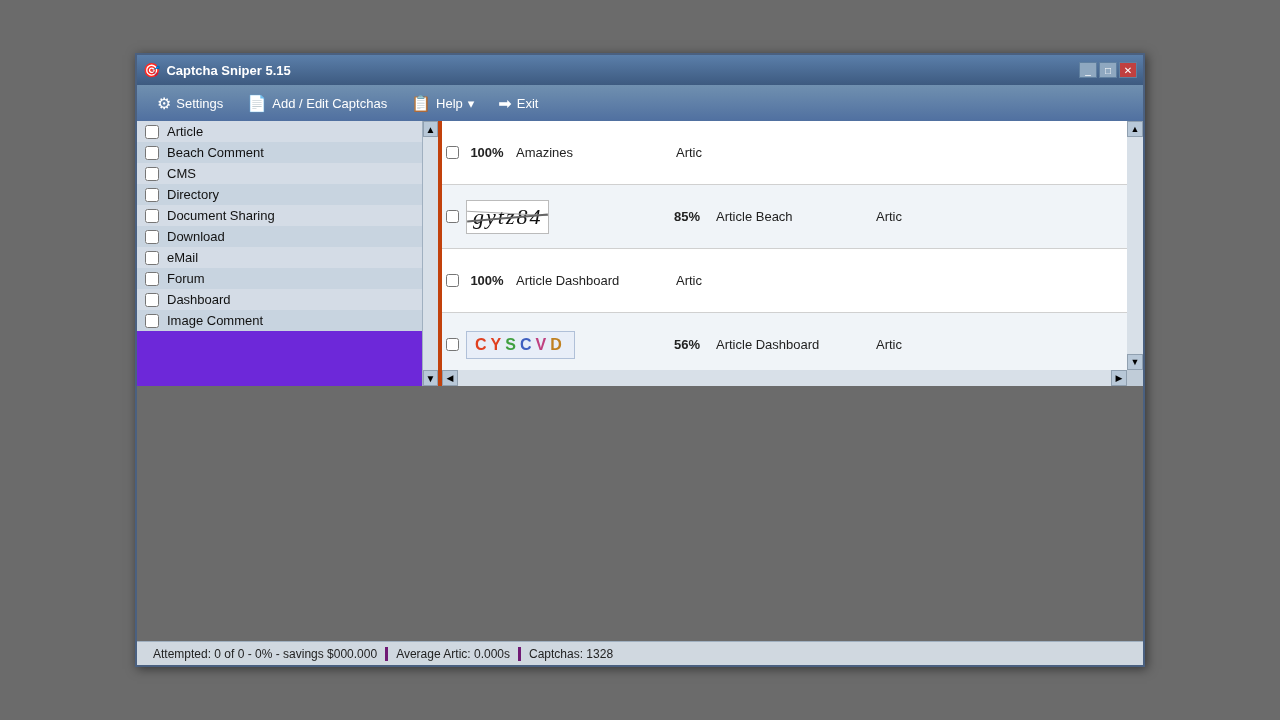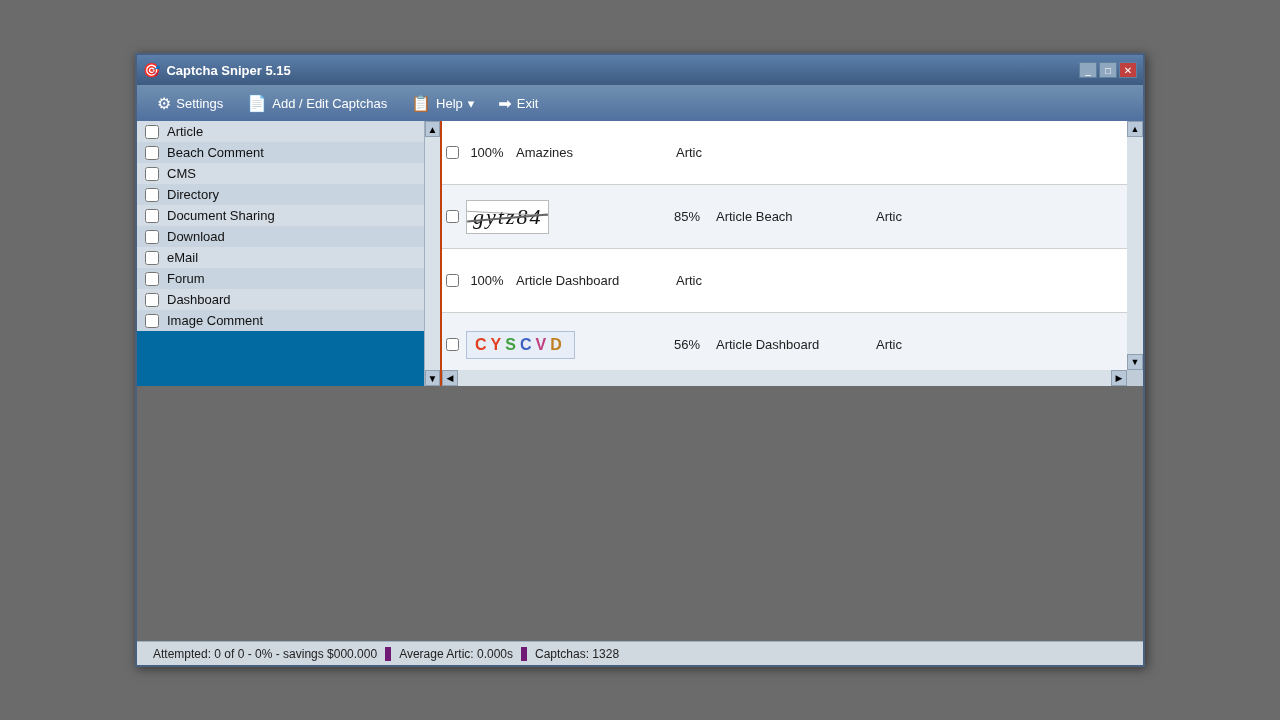--- a/index.html
+++ b/index.html
@@ -81,8 +81,8 @@
     }
     .left-panel {
       width: 305px;
-      background: #0369a1;
-      border-right: 2px solid #c2410c;
+      background: #6d28d9;
+      border-right: 4px solid #c2410c;
       display: flex;
       flex-direction: column;
       position: relative;

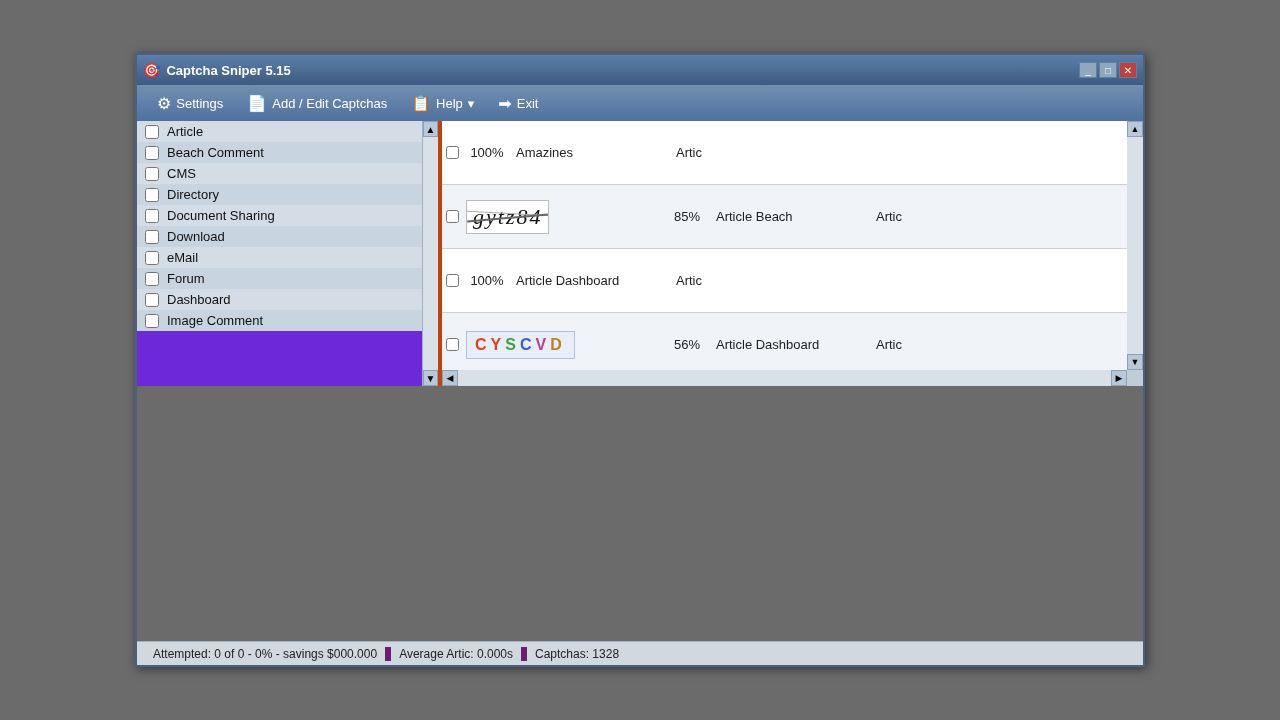--- a/index.html
+++ b/index.html
@@ -173,7 +173,7 @@
       width: 50px;
       text-align: center;
       font-size: 13px;
-      font-weight: normal;
+      font-weight: bold;
       color: #222;
     }
     .captcha-site {

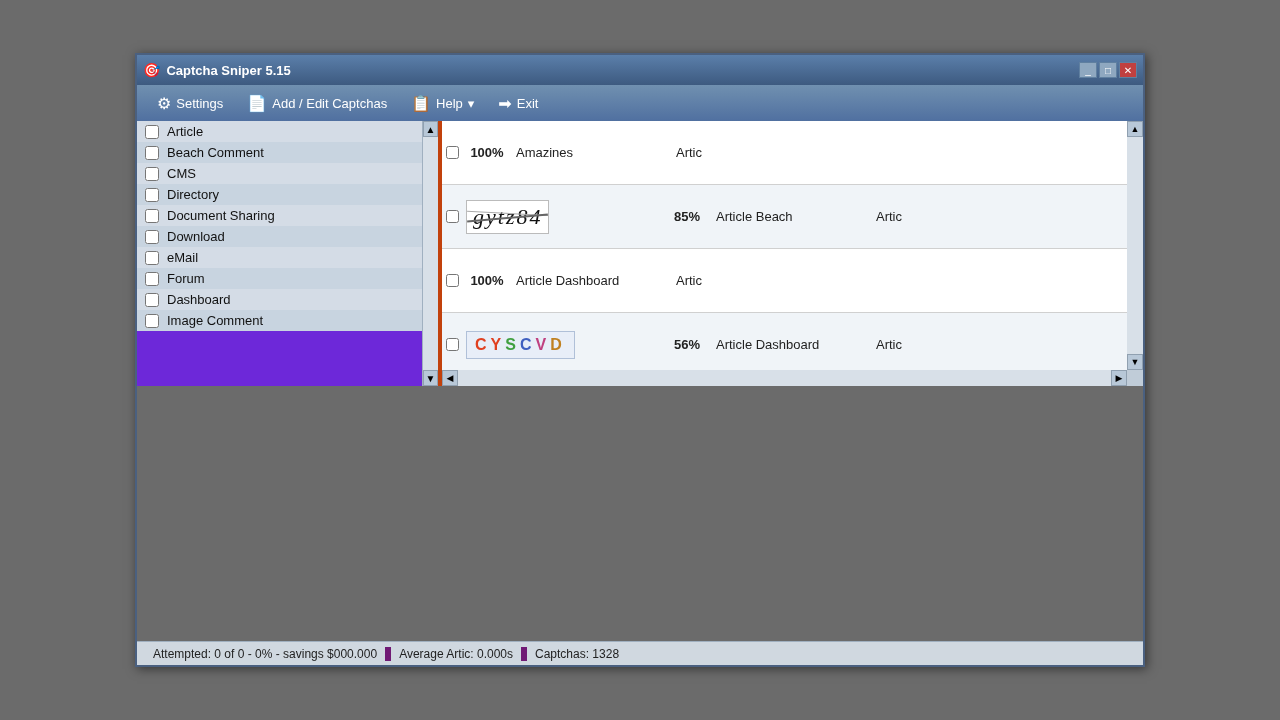--- a/index.html
+++ b/index.html
@@ -218,7 +218,7 @@
     }
     .status-segment {
       padding: 0 8px;
-      border-right: 6px solid #701a75;
+      border-right: 3px solid #701a75;
     }
     .status-segment:last-child { border-right: none; }
     .window-body {

